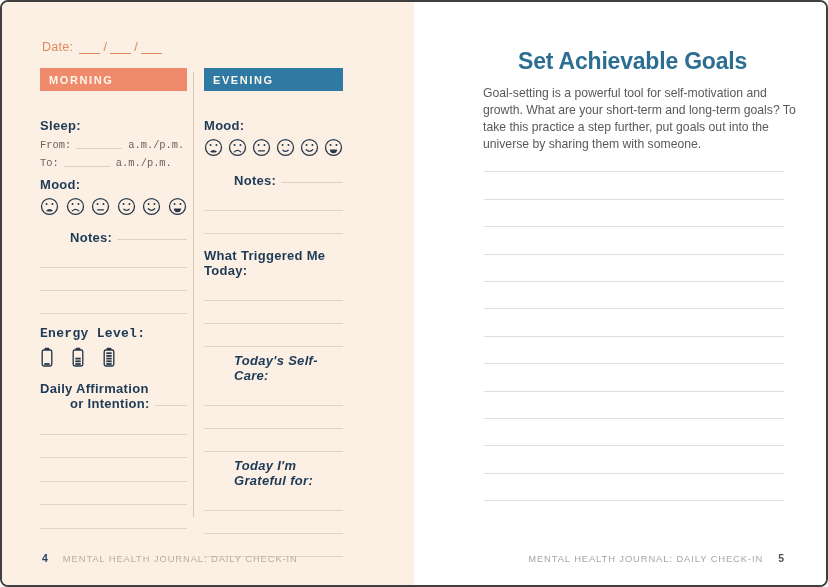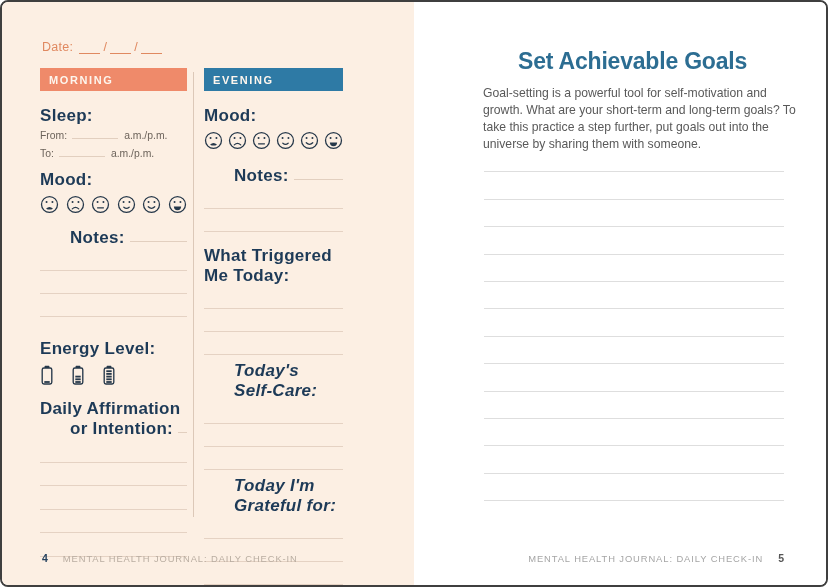--- a/index.html
+++ b/index.html
@@ -28,7 +28,7 @@
 
   .section-header { height:23px; display:flex; align-items:center; padding:0 9px;
                     color:#fdf6ee; font-size:11px; font-weight:bold; letter-spacing:1.6px;
-                    margin-bottom:15px; }
+                    margin-bottom:27px; }
   .hdr-morning { background:#ef8a6a; }
   .hdr-evening { background:#2e7aa5; }
 

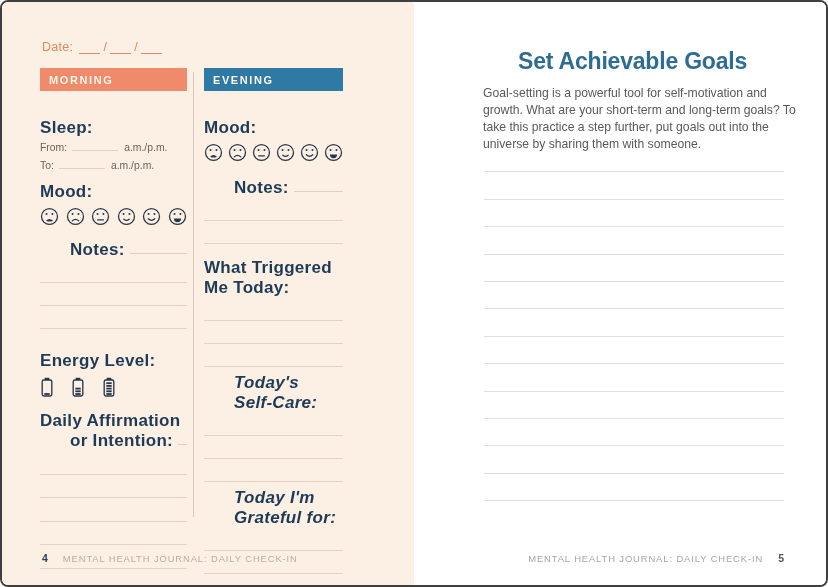--- a/index.html
+++ b/index.html
@@ -32,7 +32,7 @@
   .hdr-morning { background:#ef8a6a; }
   .hdr-evening { background:#2e7aa5; }
 
-  .lbl { color:#1d3a57; font-size:17px; font-weight:bold; letter-spacing:.3px; } .mt8{margin-top:8px;}
+  .lbl { color:#1d3a57; font-size:13px; font-weight:bold; letter-spacing:.3px; } .mt8{margin-top:8px;}
   .mt10{margin-top:22px;} .mt12{margin-top:6px;font-style:italic;} .mt14{margin-top:14px;} .mt16{margin-top:16px;}
 
   .sleep-row { display:flex; align-items:center; height:18px;

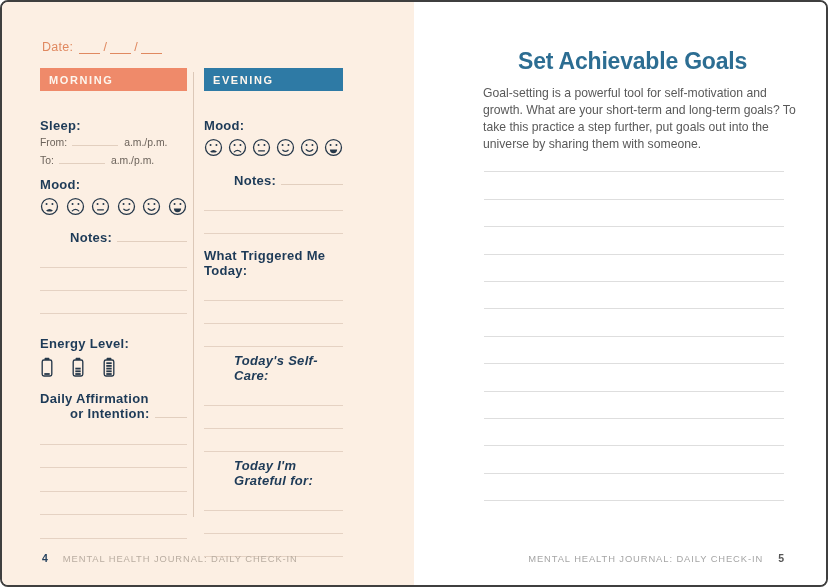--- a/index.html
+++ b/index.html
@@ -35,8 +35,8 @@
   .lbl { color:#1d3a57; font-size:13px; font-weight:bold; letter-spacing:.3px; } .mt8{margin-top:8px;}
   .mt10{margin-top:22px;} .mt12{margin-top:6px;font-style:italic;} .mt14{margin-top:14px;} .mt16{margin-top:16px;}
 
-  .sleep-row { display:flex; align-items:center; height:18px;
-               font-size:10.4px; color:#6c635b; }
+  .sleep-row { display:flex; align-items:flex-end; height:18px;
+               font-size:10.4px; color:#6c635b;font-family:Liberation Mono, monospace; }
   .sleep-row .sfill { width:46px; border-bottom:1px solid #e2cfbf; margin:0 6px 2px 5px; height:10px; }
 
   .mood-row { display:flex; justify-content:space-between; margin-top:5px; }

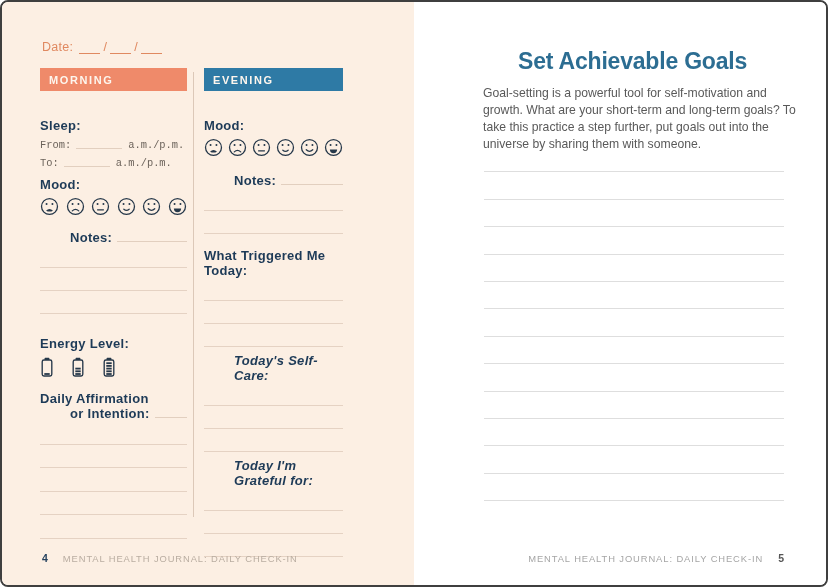--- a/index.html
+++ b/index.html
@@ -44,7 +44,7 @@
   .face .eye { fill:#26384a; stroke:none; }
   .face .fillshape { fill:#26384a; stroke:none; }
 
-  .label-line { display:flex; align-items:center;padding-left:30px; }
+  .label-line { display:flex; align-items:flex-start;padding-left:30px; }
   .label-line .fill { flex:1; border-bottom:1px solid #e2cfbf; margin:0 0 2px 5px; height:10px; }
 
   .wline { height:23px; border-bottom:1px solid #e5d2c3; }

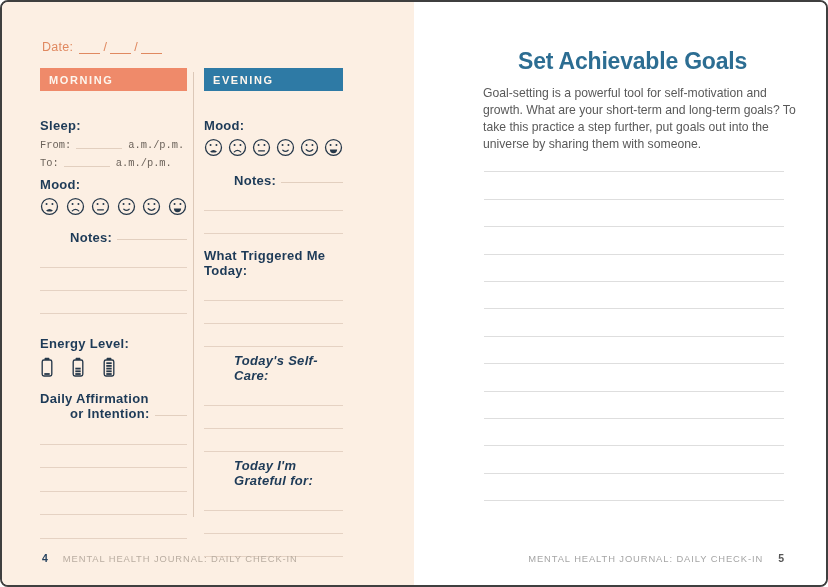--- a/index.html
+++ b/index.html
@@ -33,7 +33,7 @@
   .hdr-evening { background:#2e7aa5; }
 
   .lbl { color:#1d3a57; font-size:13px; font-weight:bold; letter-spacing:.3px; } .mt8{margin-top:8px;}
-  .mt10{margin-top:22px;} .mt12{margin-top:6px;font-style:italic;} .mt14{margin-top:14px;} .mt16{margin-top:16px;}
+  .mt10{margin-top:12px;font-family:Liberation Mono, monospace;} .mt12{margin-top:6px;font-style:italic;} .mt14{margin-top:14px;} .mt16{margin-top:16px;}
 
   .sleep-row { display:flex; align-items:flex-end; height:18px;
                font-size:10.4px; color:#6c635b;font-family:Liberation Mono, monospace; }

